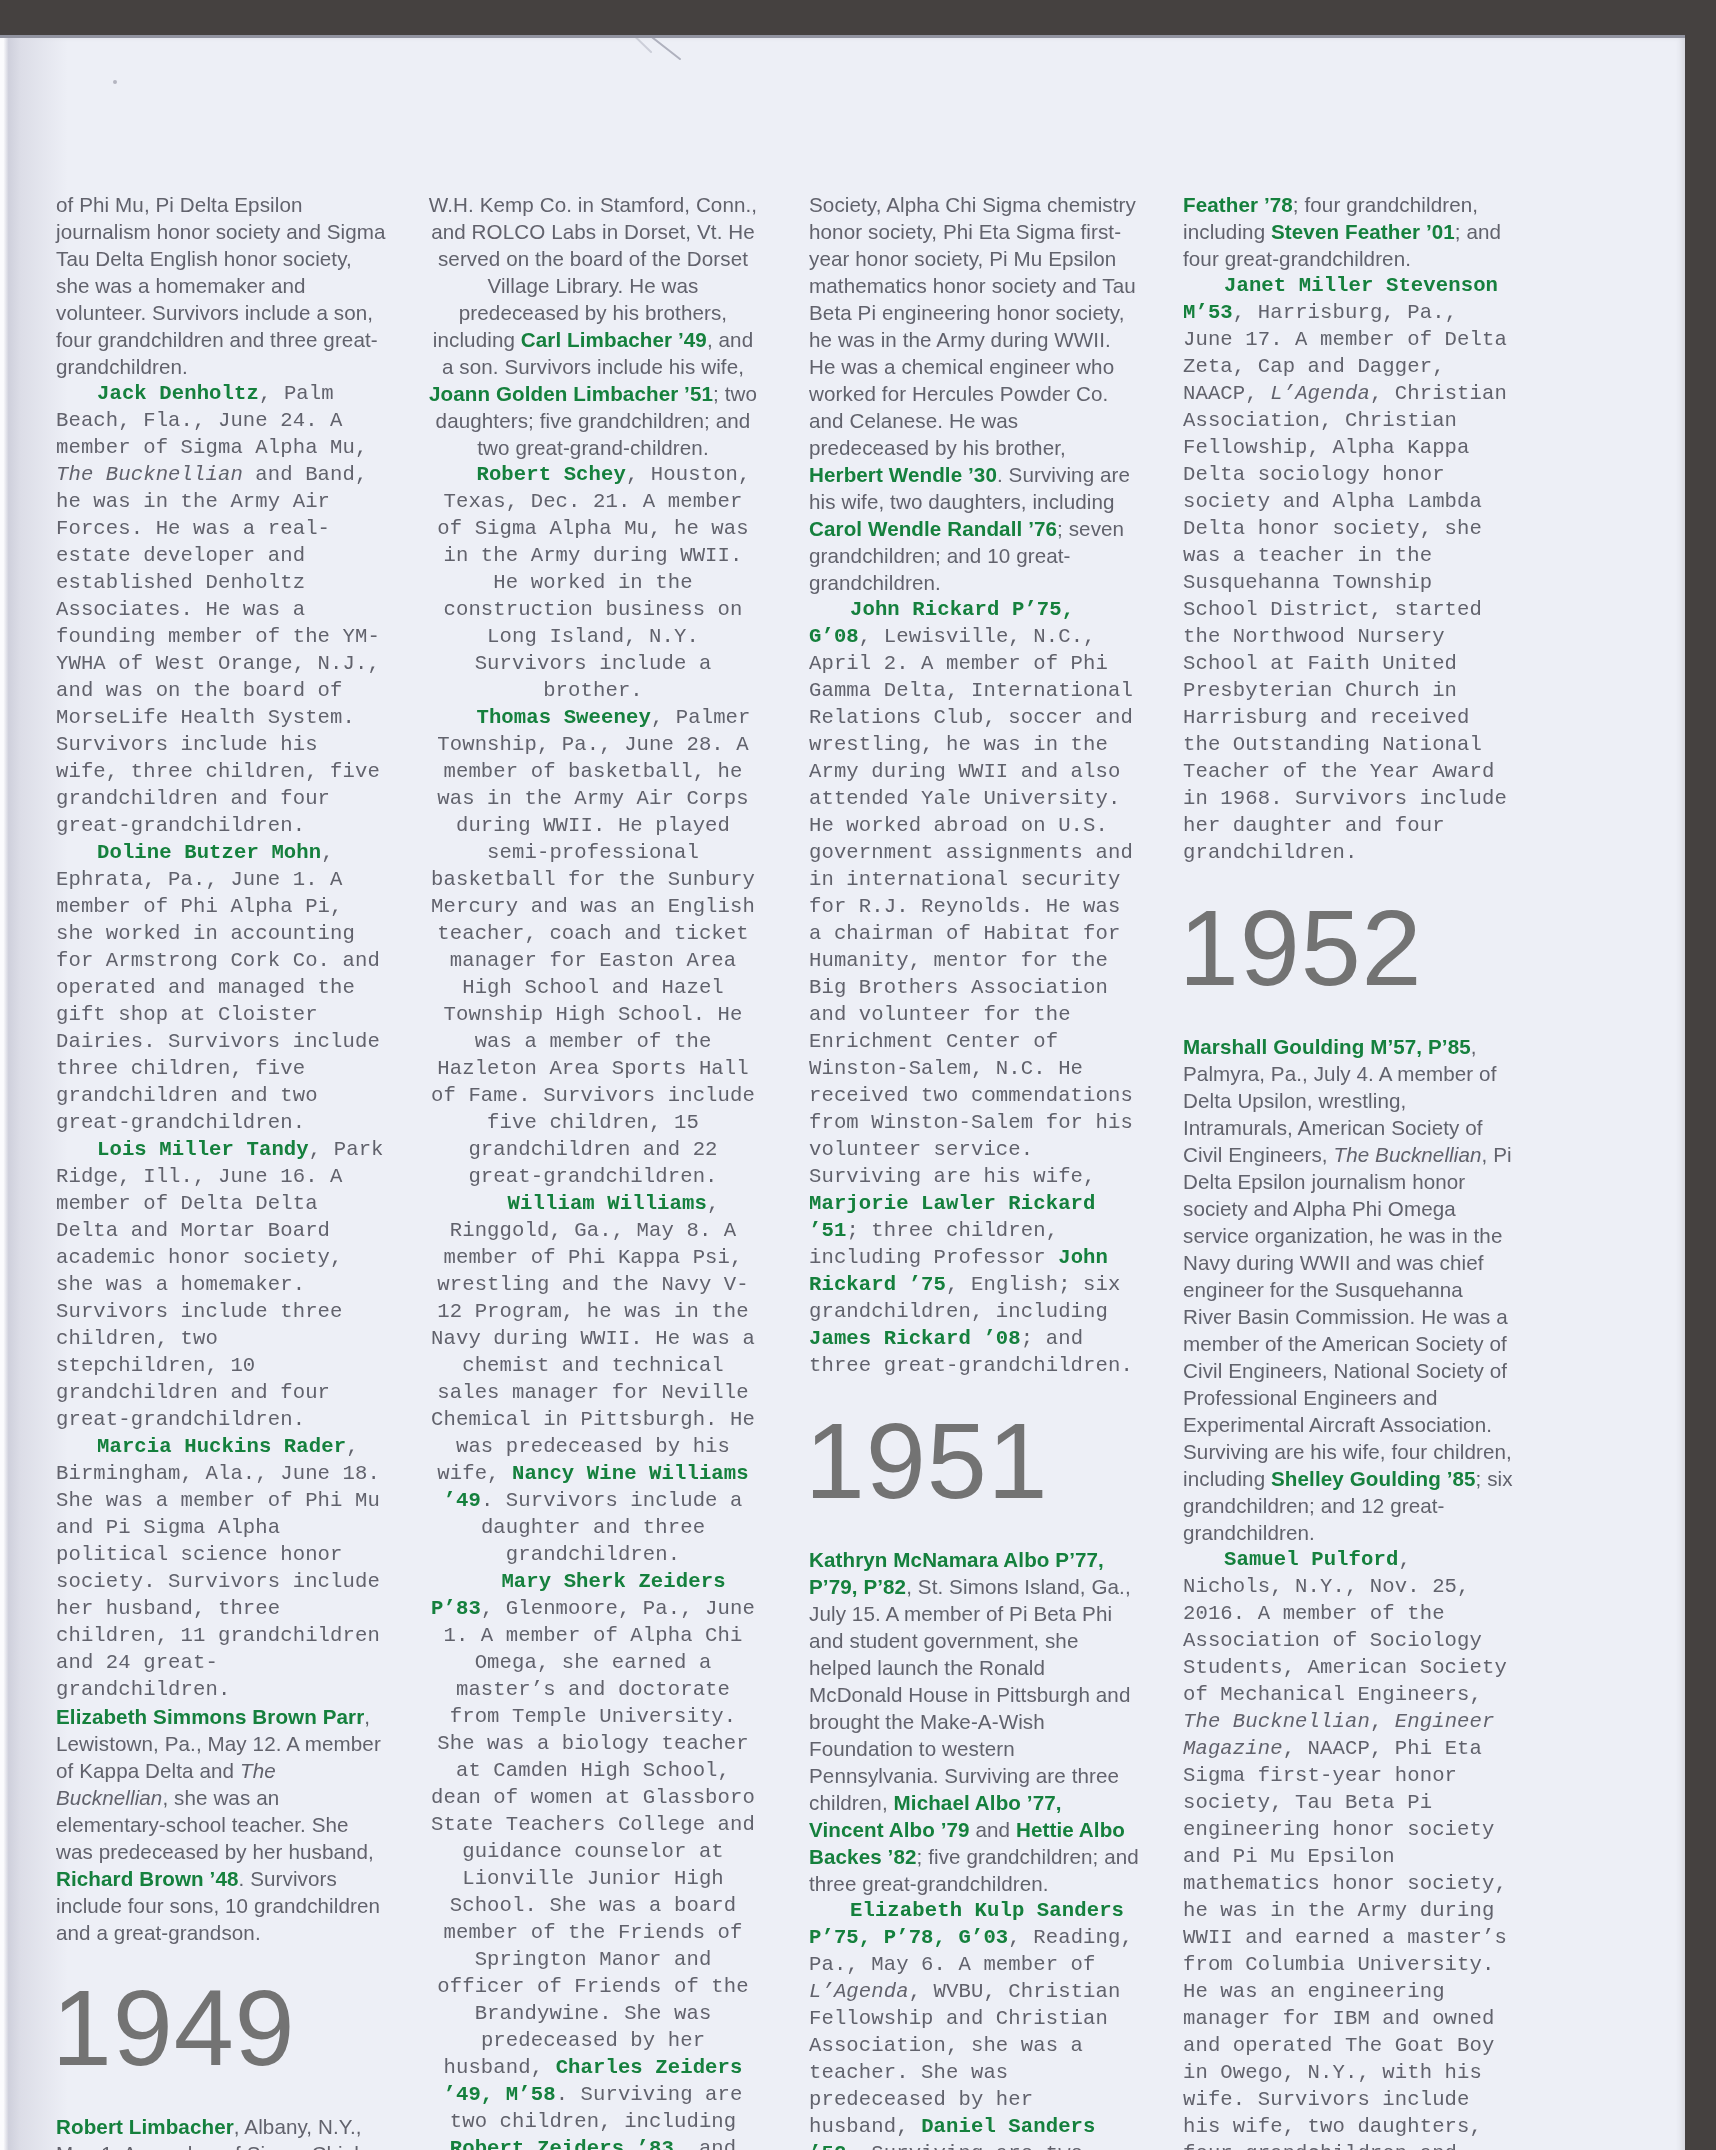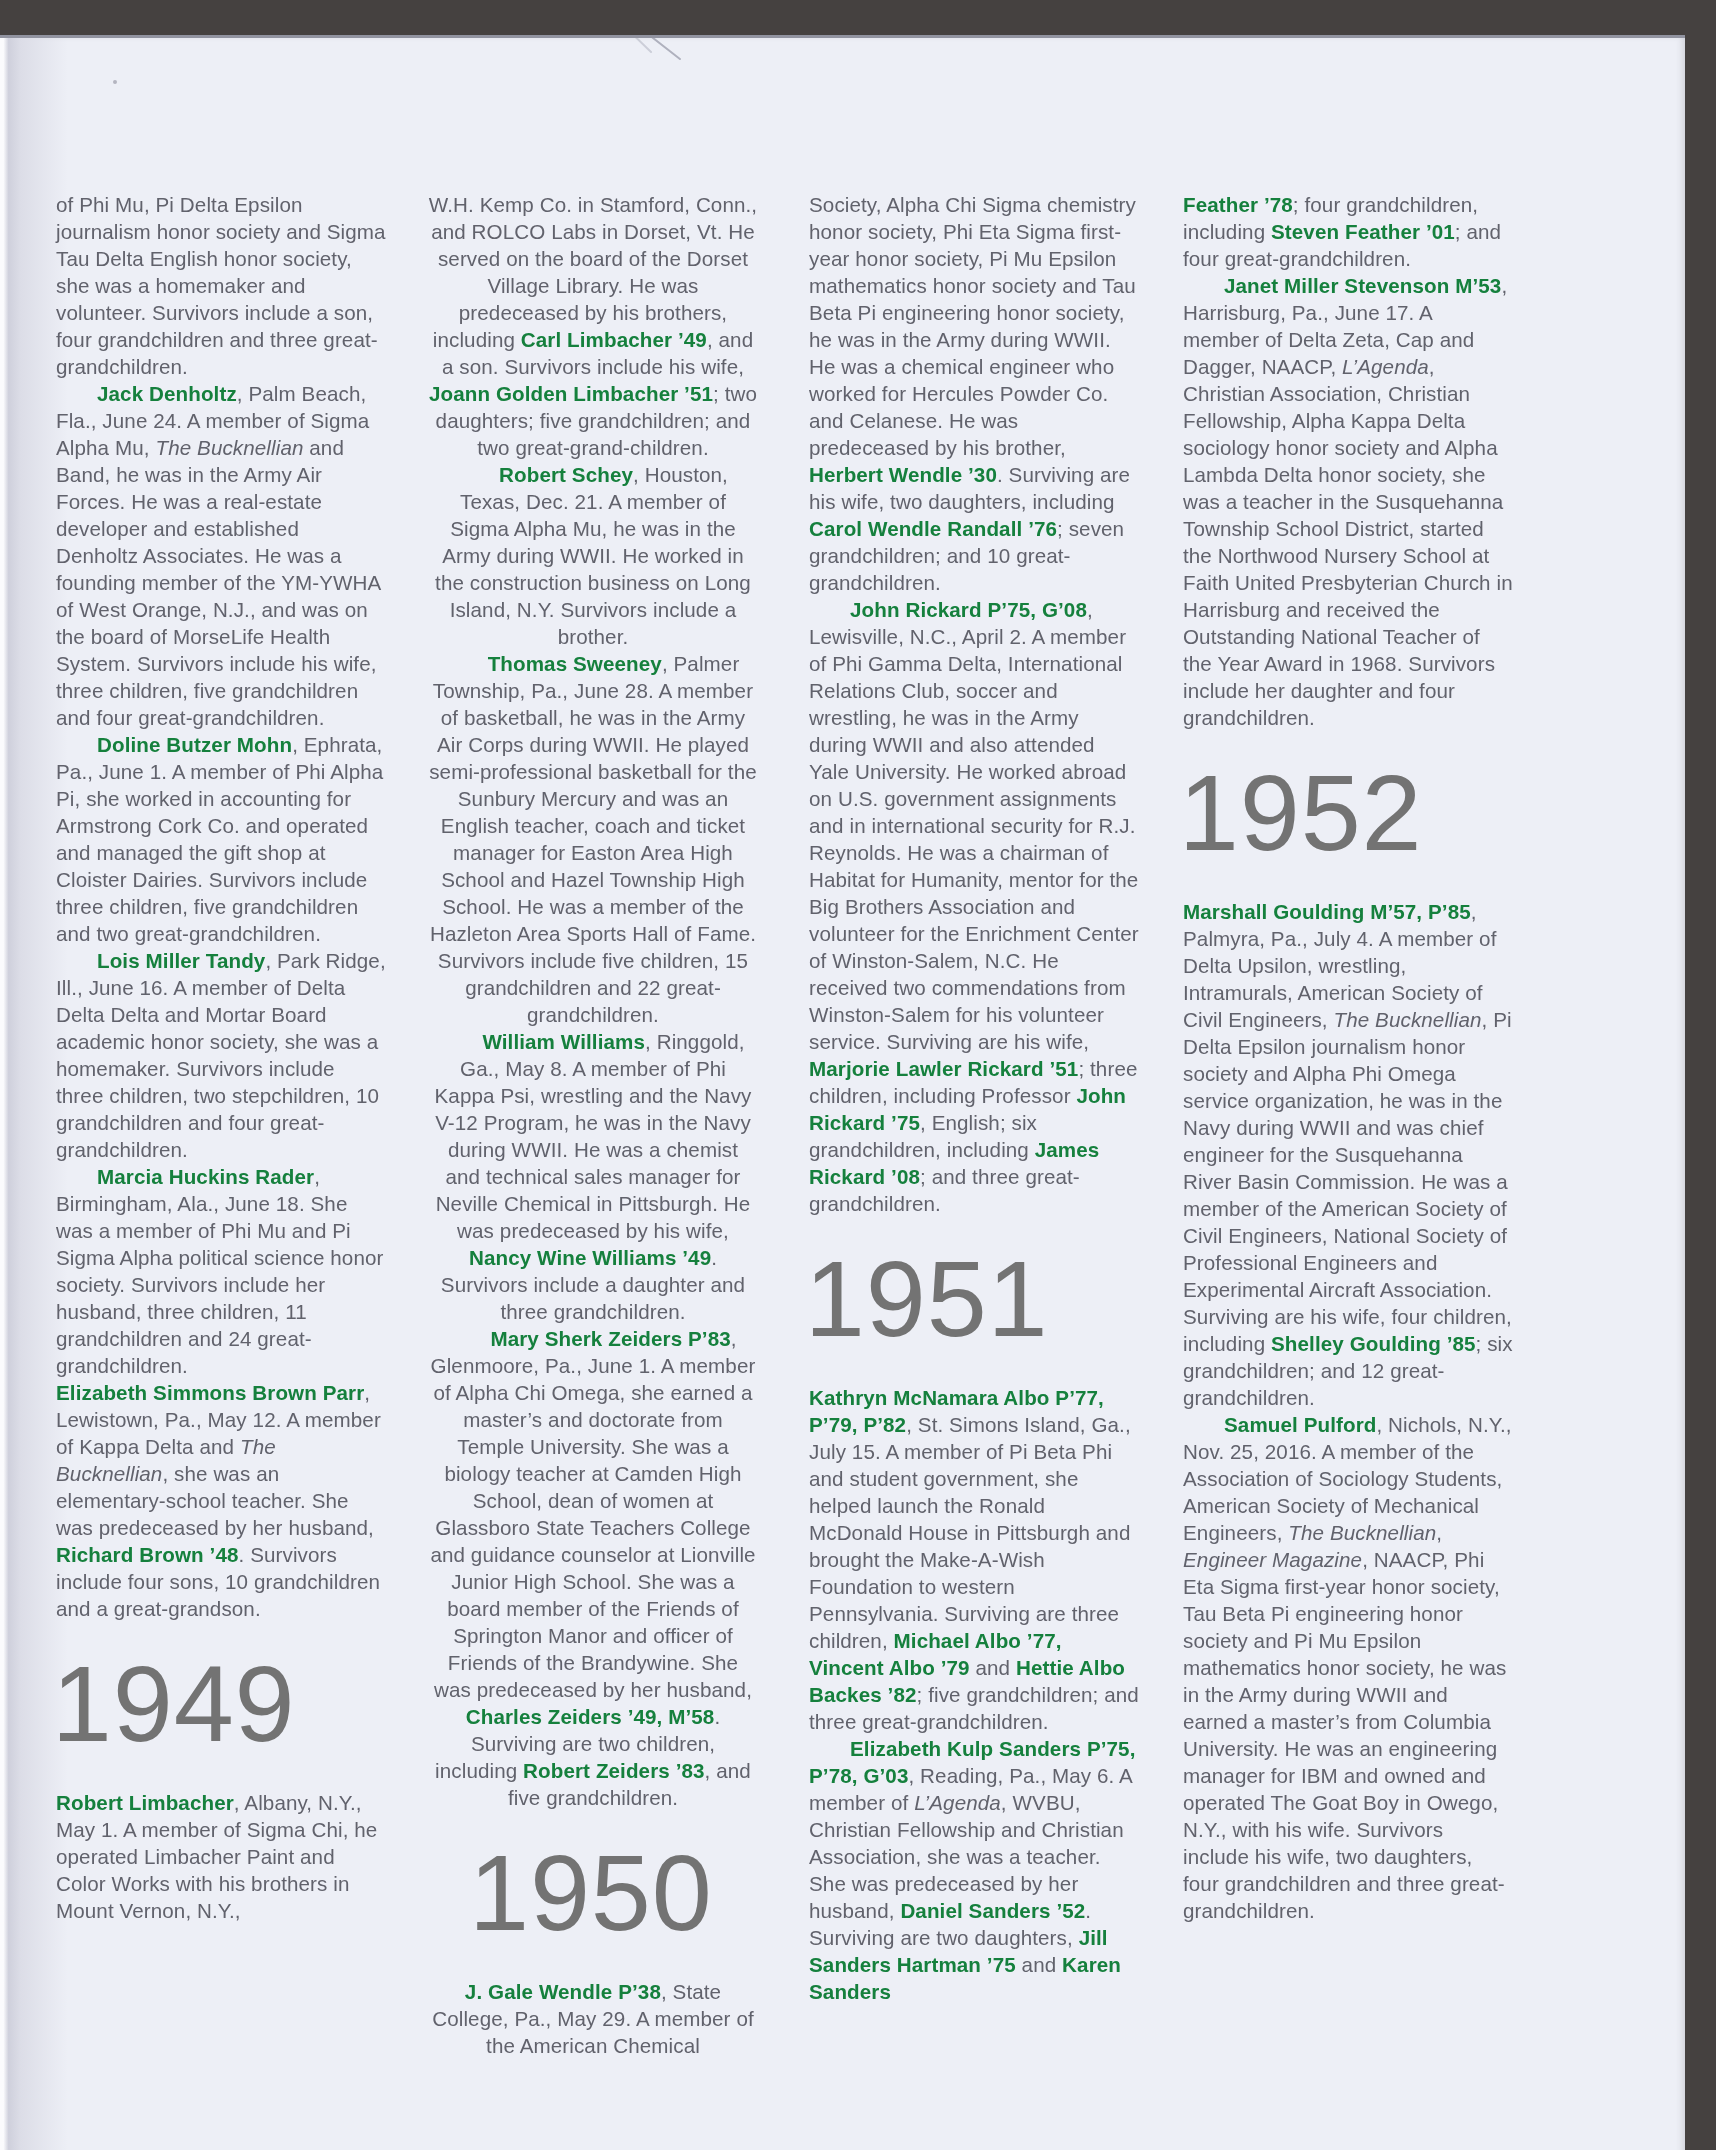--- a/index.html
+++ b/index.html
@@ -30,7 +30,7 @@
   .col[data-column="2"]{left:809px;}
   .col[data-column="3"]{left:1183px;}
   .para{margin:0;}
-  .para.indent{text-indent:41px;}
+  .para.indent{text-indent:41px;font-family:Liberation Mono, monospace;}
   .b{font-weight:bold;color:#15803d;}
   .i{font-style:italic;}
   .year-heading{

